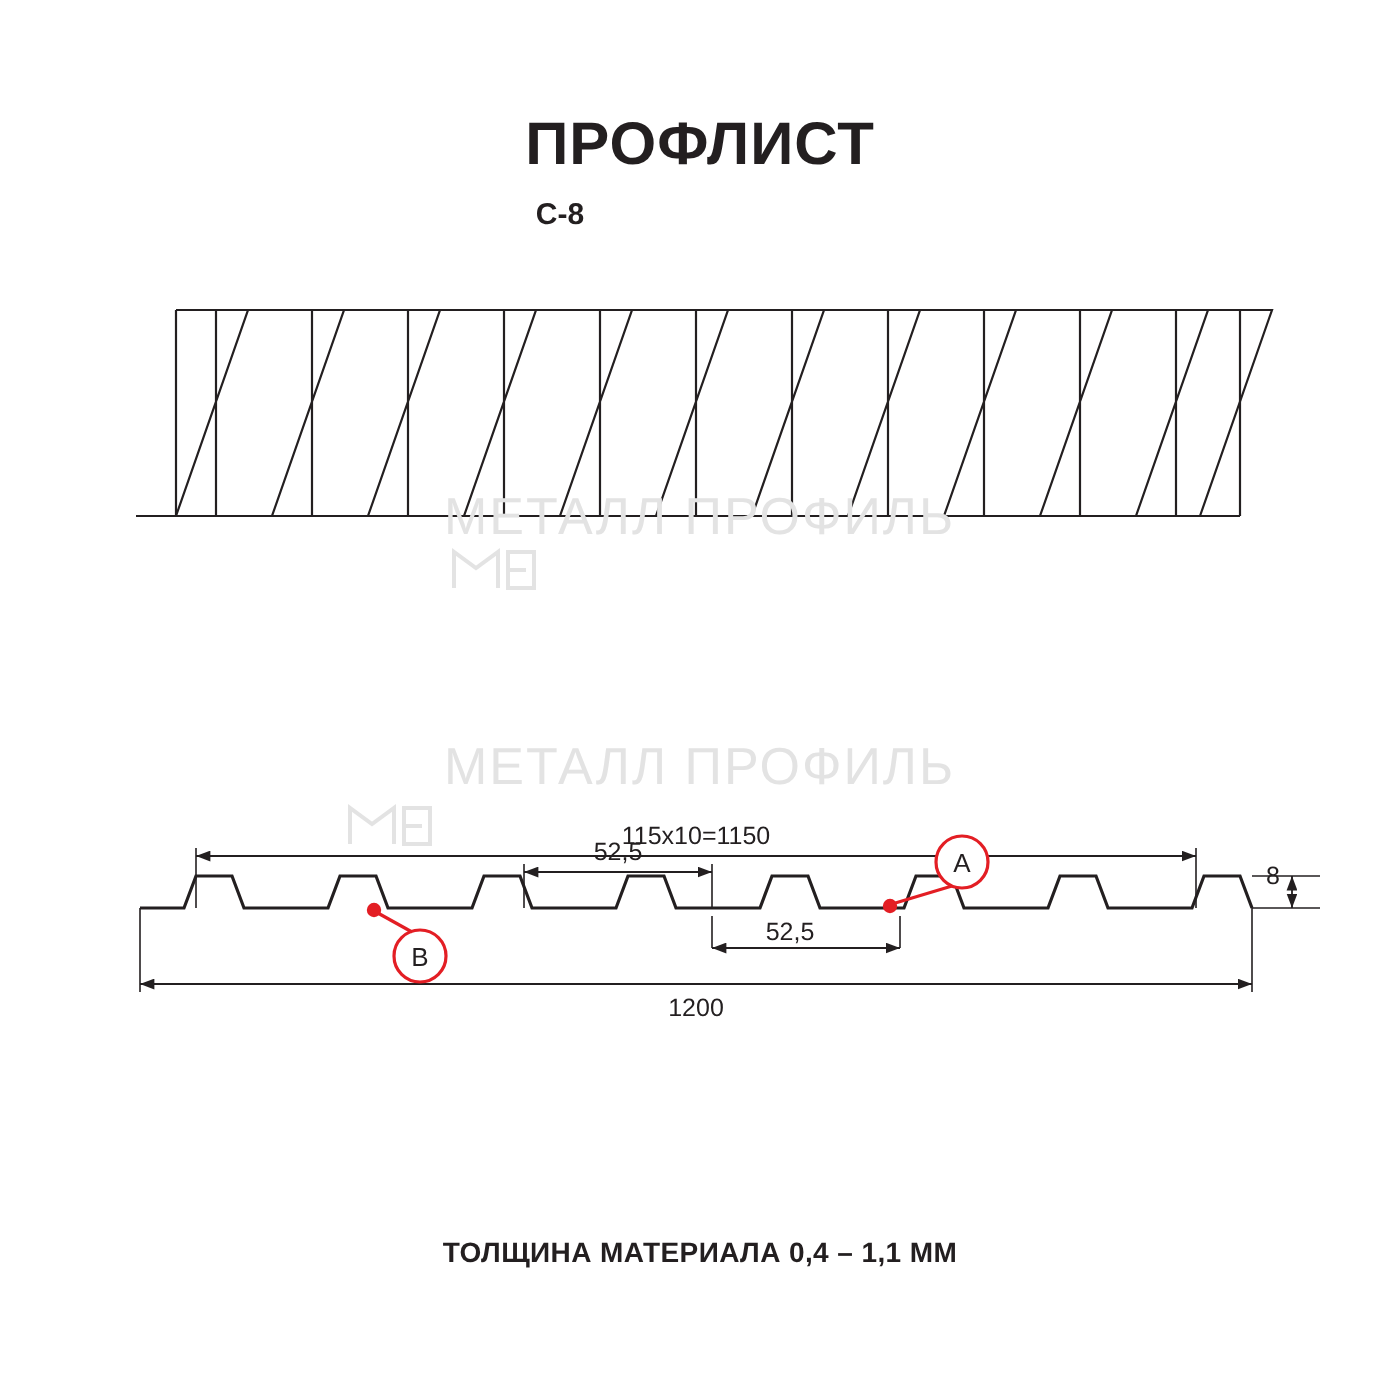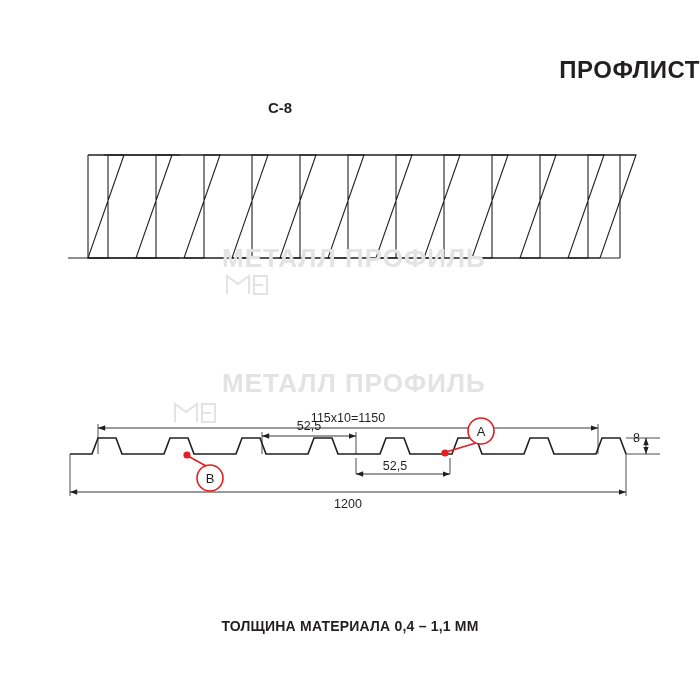--- a/index.html
+++ b/index.html
@@ -24,8 +24,8 @@
     top: 56px;
     left: 0;
     width: 700px;
-    text-align: right;
-    font-size: 24px;
+    text-align: center;
+    font-size: 30px;
     font-weight: bold;
     letter-spacing: 0.5px;
     color: #231f20;

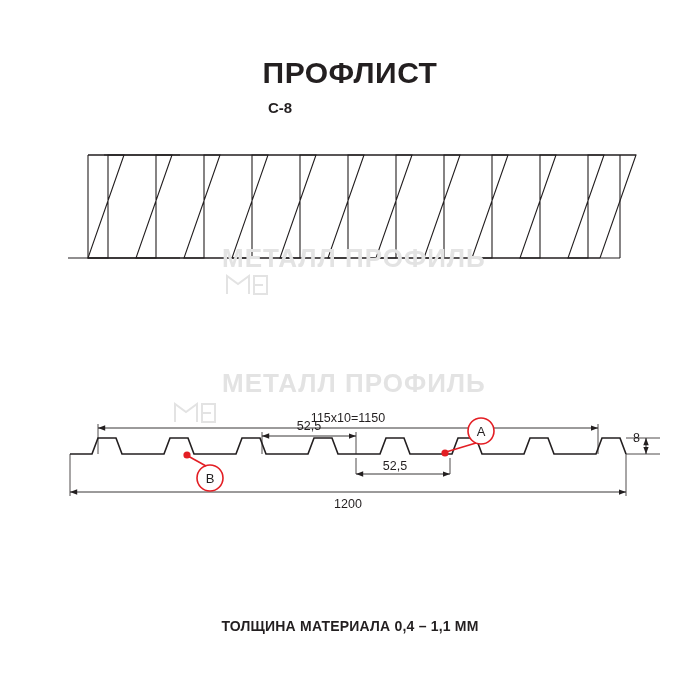--- a/index.html
+++ b/index.html
@@ -68,7 +68,7 @@
   .wm {
     position: absolute;
     font-family: "Liberation Sans", sans-serif;
-    font-weight: bold;
+    font-weight: normal;
     color: #e3e3e3;
     white-space: nowrap;
     pointer-events: none;

